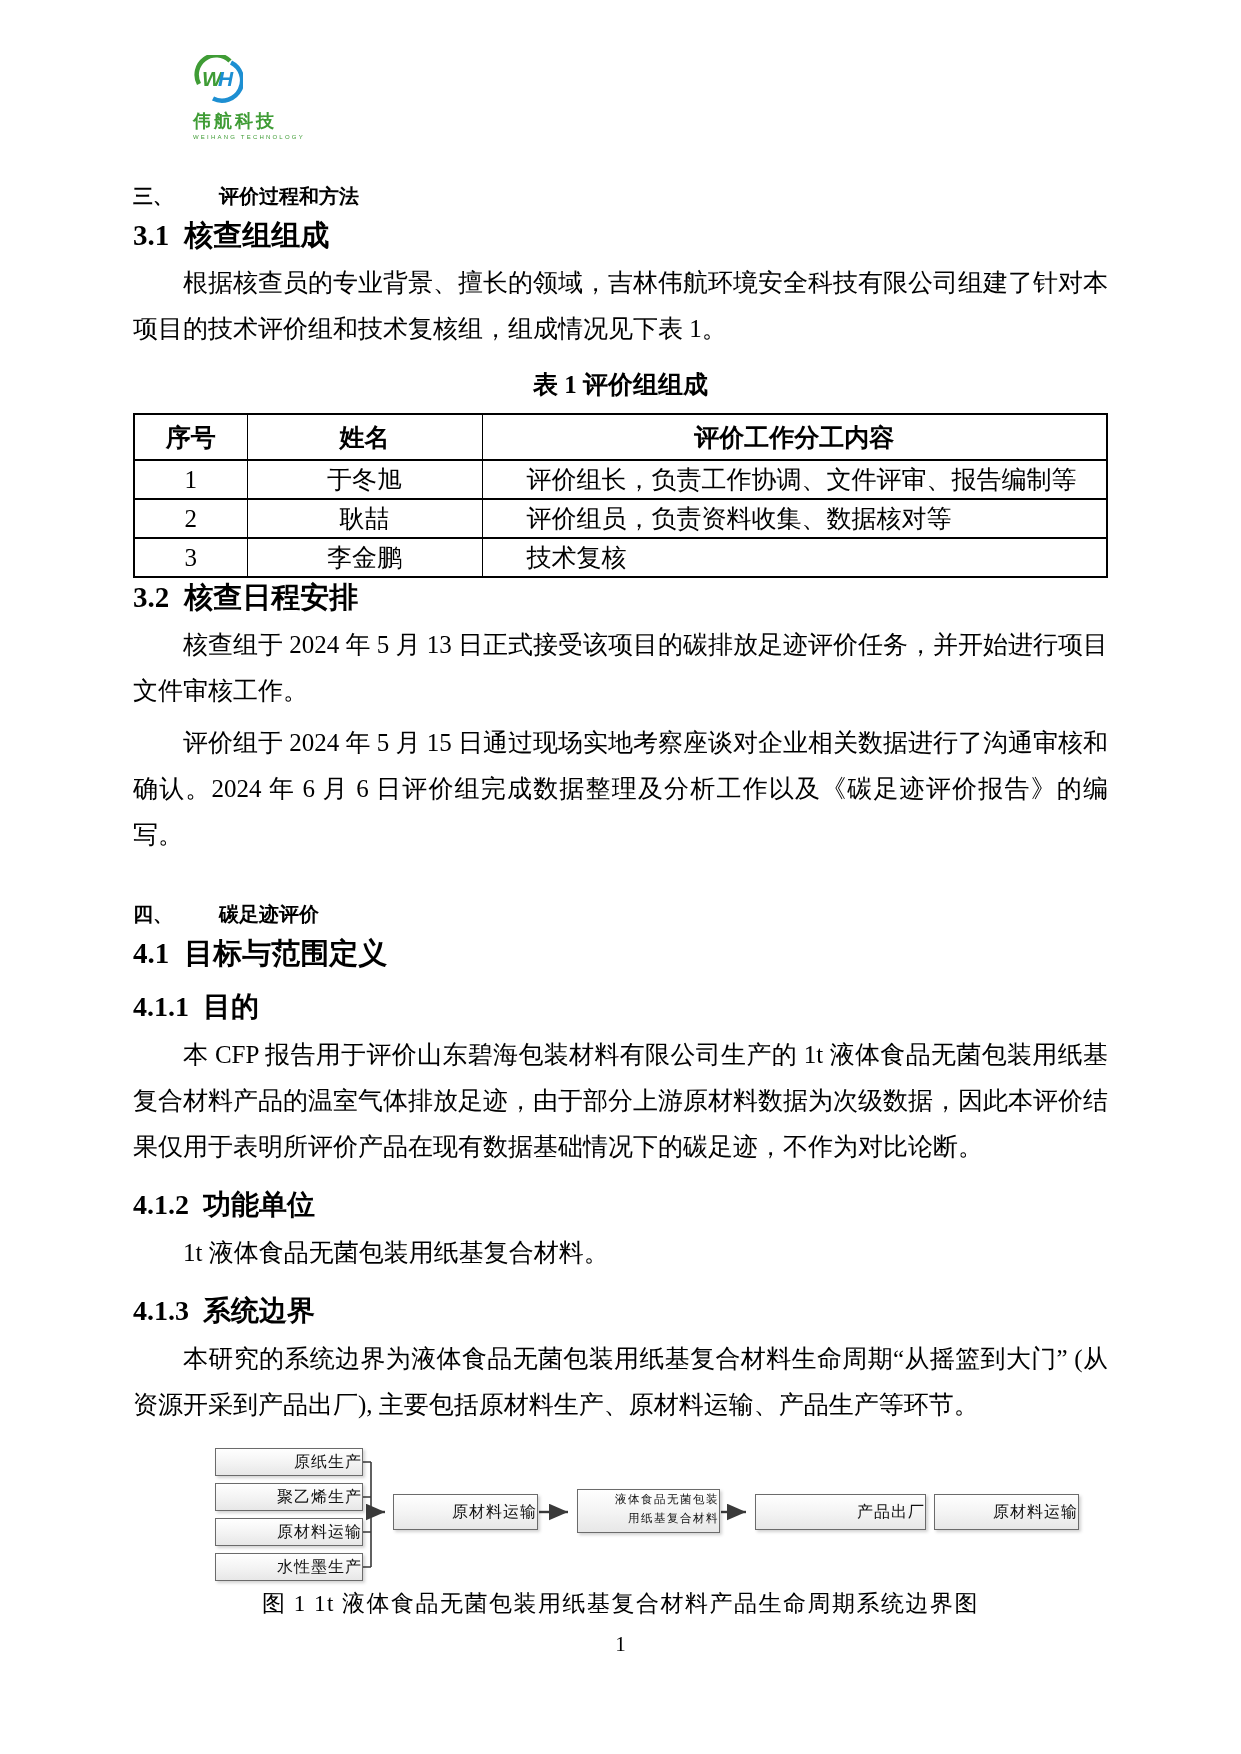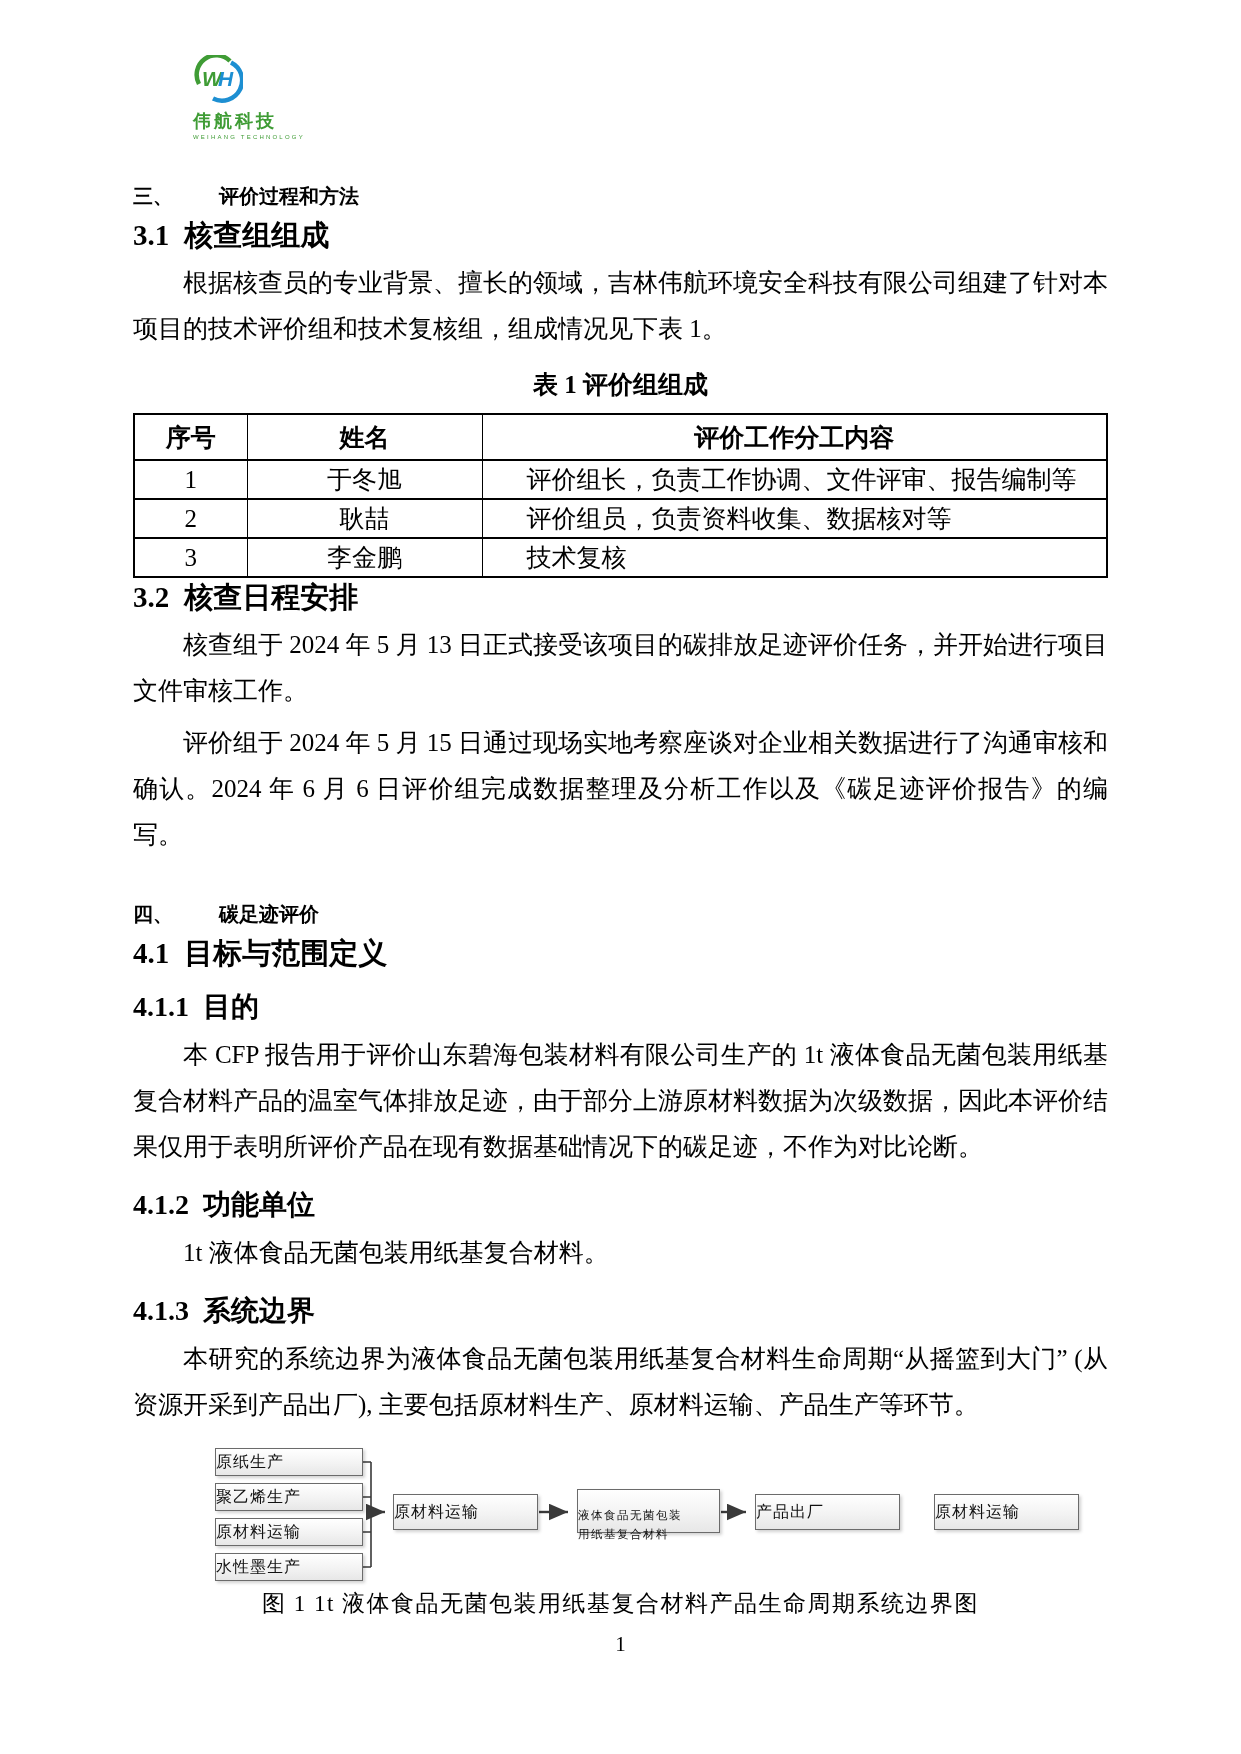--- a/index.html
+++ b/index.html
@@ -69,7 +69,7 @@
     border: 1px solid #6b6b6b;
     background: linear-gradient(180deg, #ffffff 0%, #f3f3f3 55%, #e7e7e7 100%);
     box-shadow: 2px 2px 3px rgba(0,0,0,0.18);
-    text-align: left; font-size: 16px; color: #111;
+    text-align: right; font-size: 16px; color: #111;
     letter-spacing: 1px;
   }
   .src { left: 82px; width: 148px; height: 28px; line-height: 26px; }

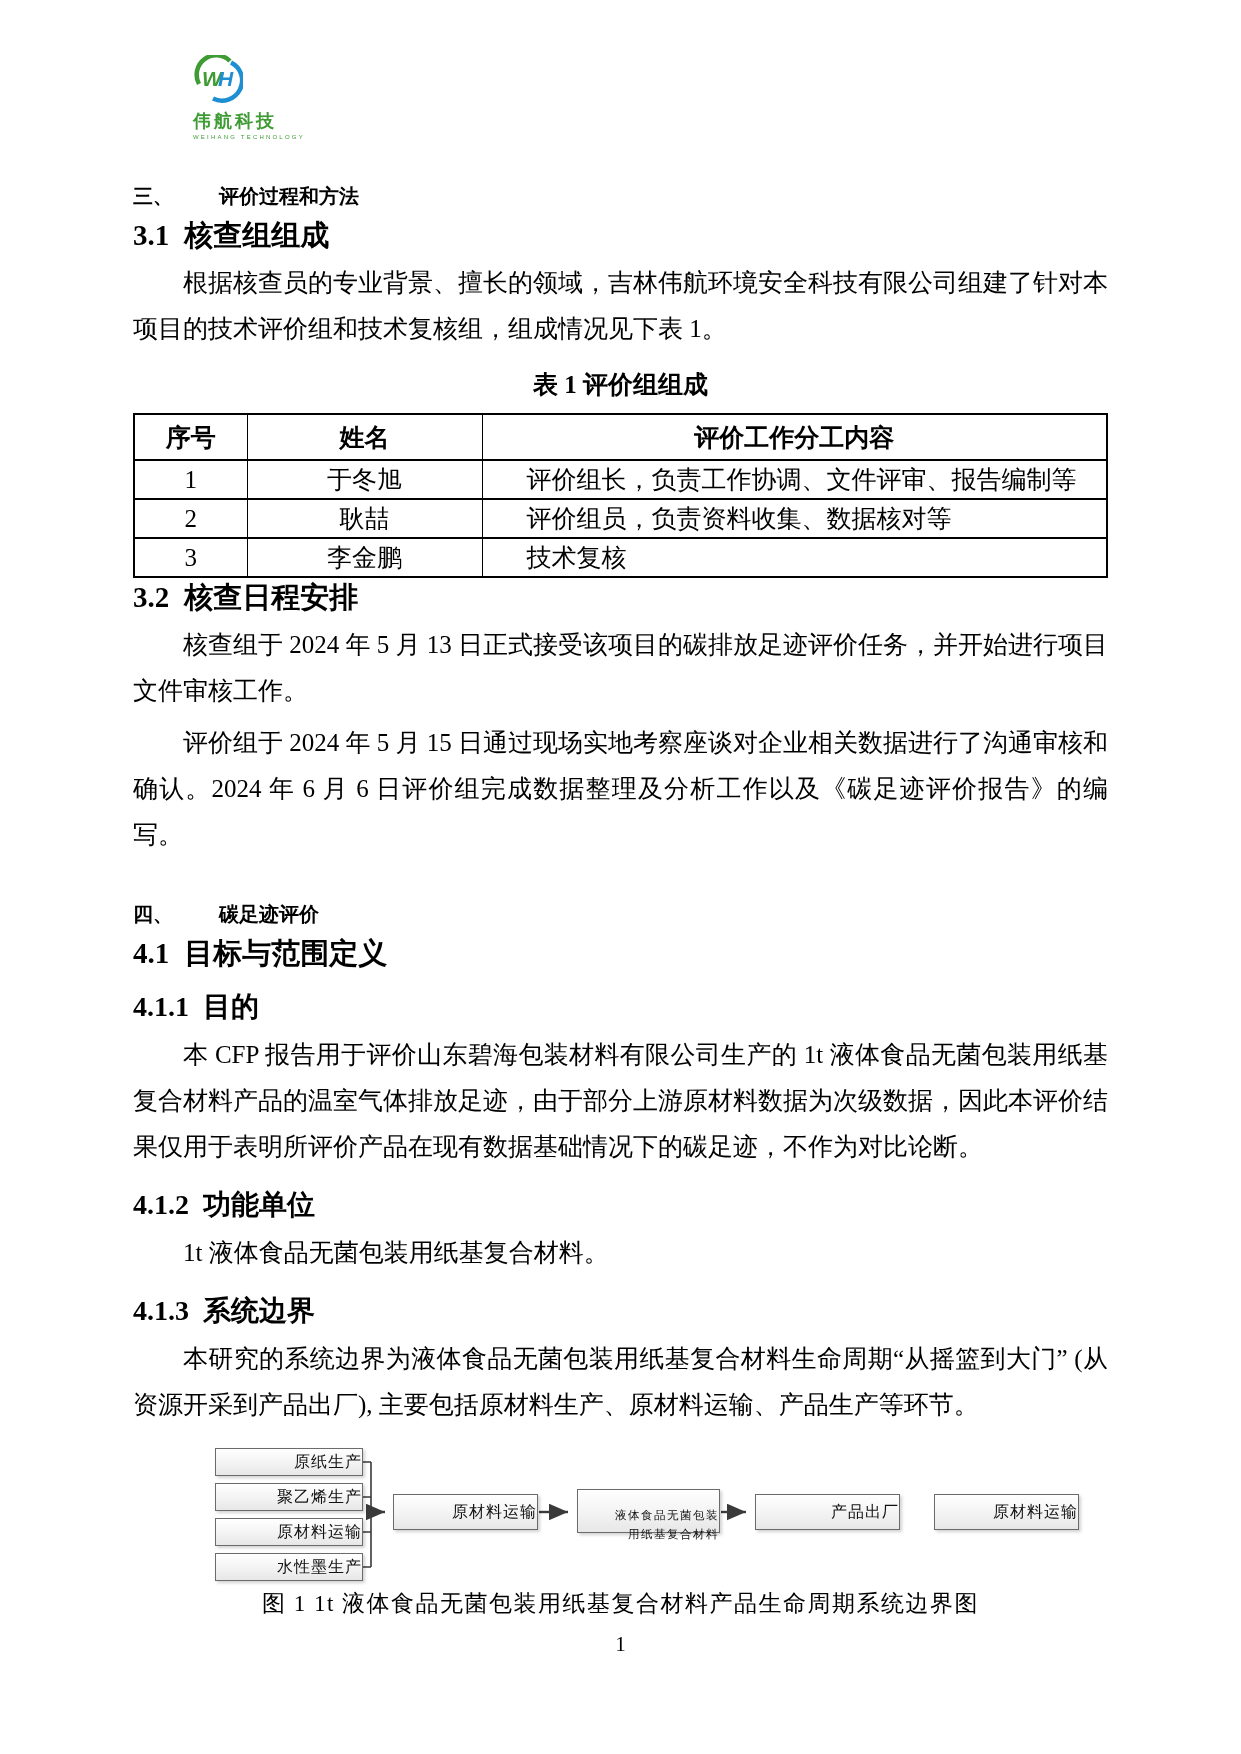--- a/index.html
+++ b/index.html
@@ -77,7 +77,7 @@
   .mid { top: 46px; height: 36px; line-height: 34px; }
   .transport1 { left: 260px; width: 145px; }
   .product { left: 444px; width: 143px; top: 41px; height: 44px;
-             font-size: 11.5px; line-height: 19px; padding-top: 16px; letter-spacing: 1.5px; }
+             font-size: 11.5px; line-height: 19px; padding-top: 0; letter-spacing: 1.5px; }
   .shipment  { left: 622px; width: 145px; }
   .transport2 { left: 801px; width: 145px; }
 

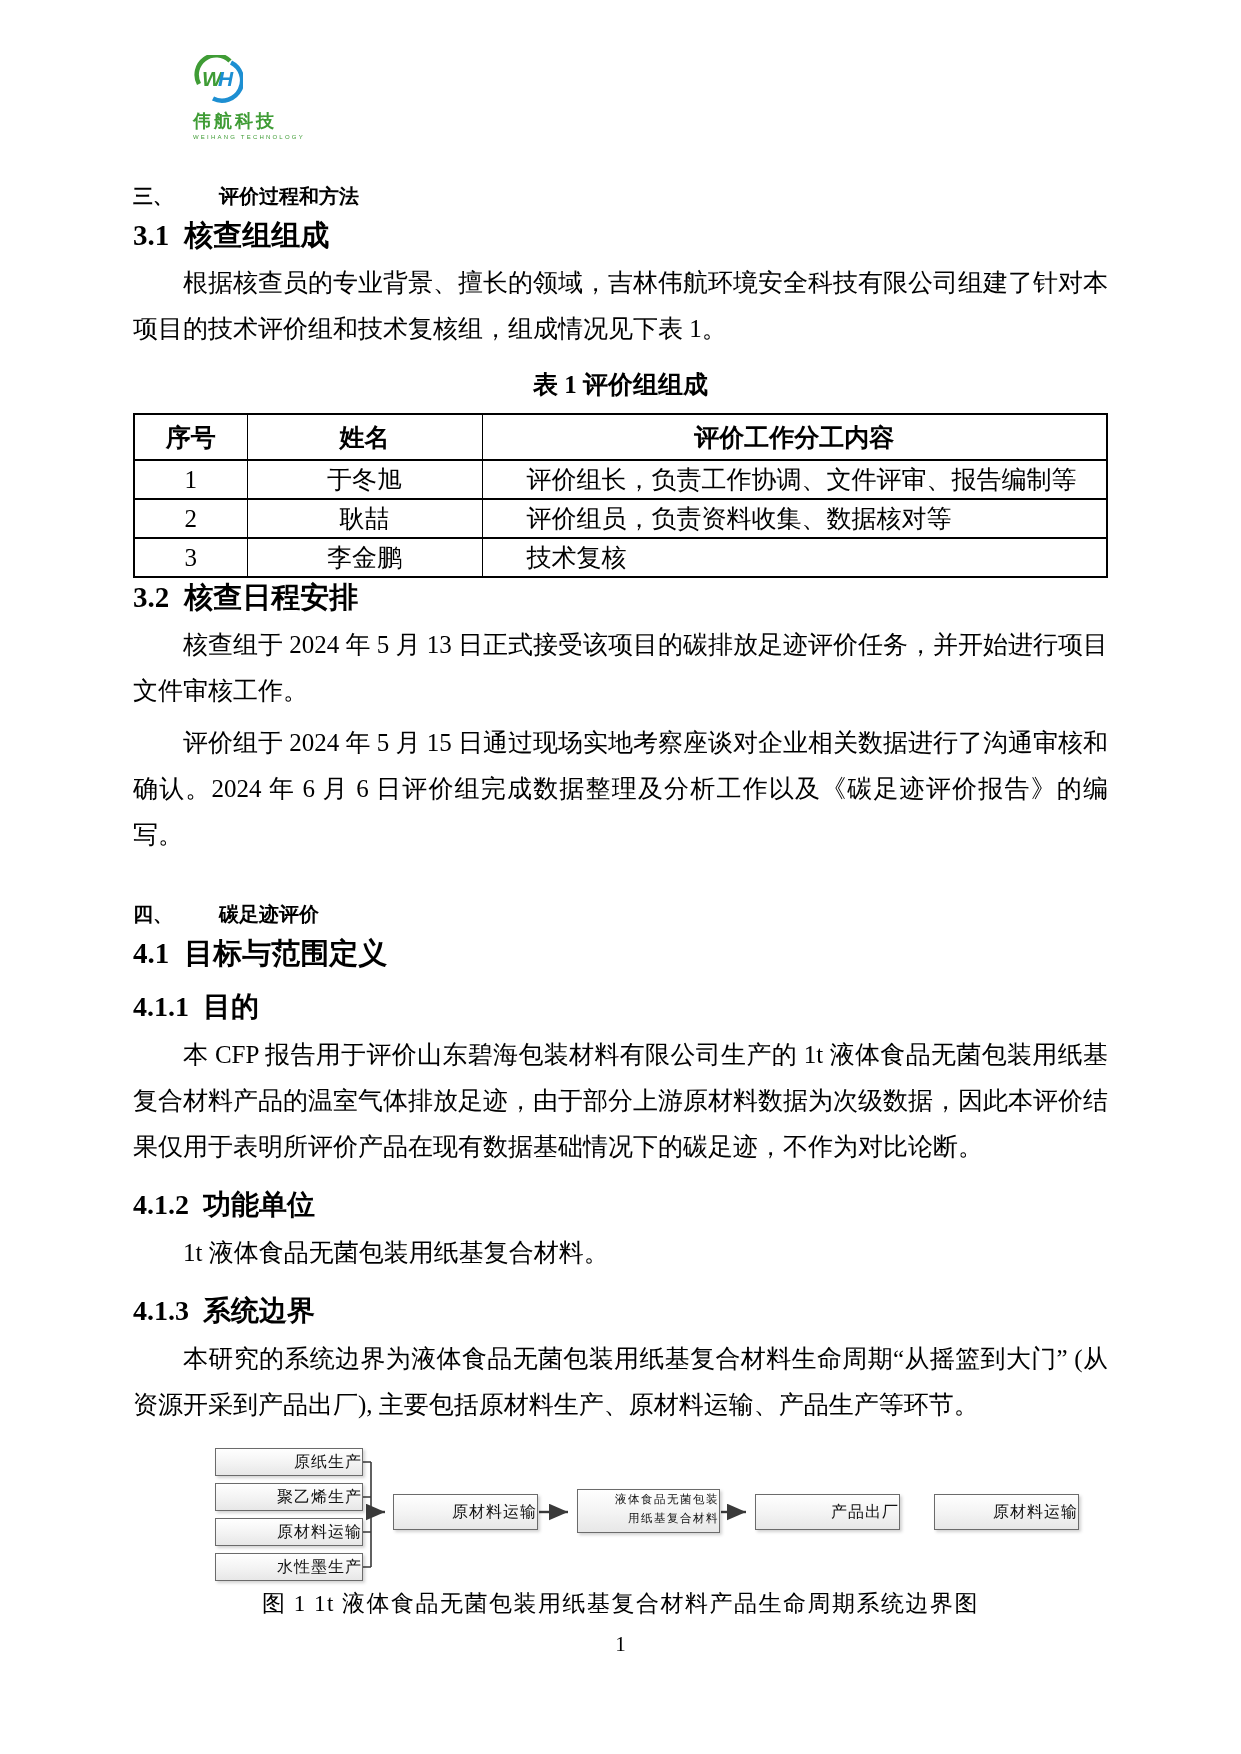--- a/index.html
+++ b/index.html
@@ -78,7 +78,7 @@
   .transport1 { left: 260px; width: 145px; }
   .product { left: 444px; width: 143px; top: 41px; height: 44px;
              font-size: 11.5px; line-height: 19px; padding-top: 0; letter-spacing: 1.5px; }
-  .shipment  { left: 622px; width: 145px; }
+  .shipment  { left: 622px; width: 171px; }
   .transport2 { left: 801px; width: 145px; }
 
   .fig-caption {

